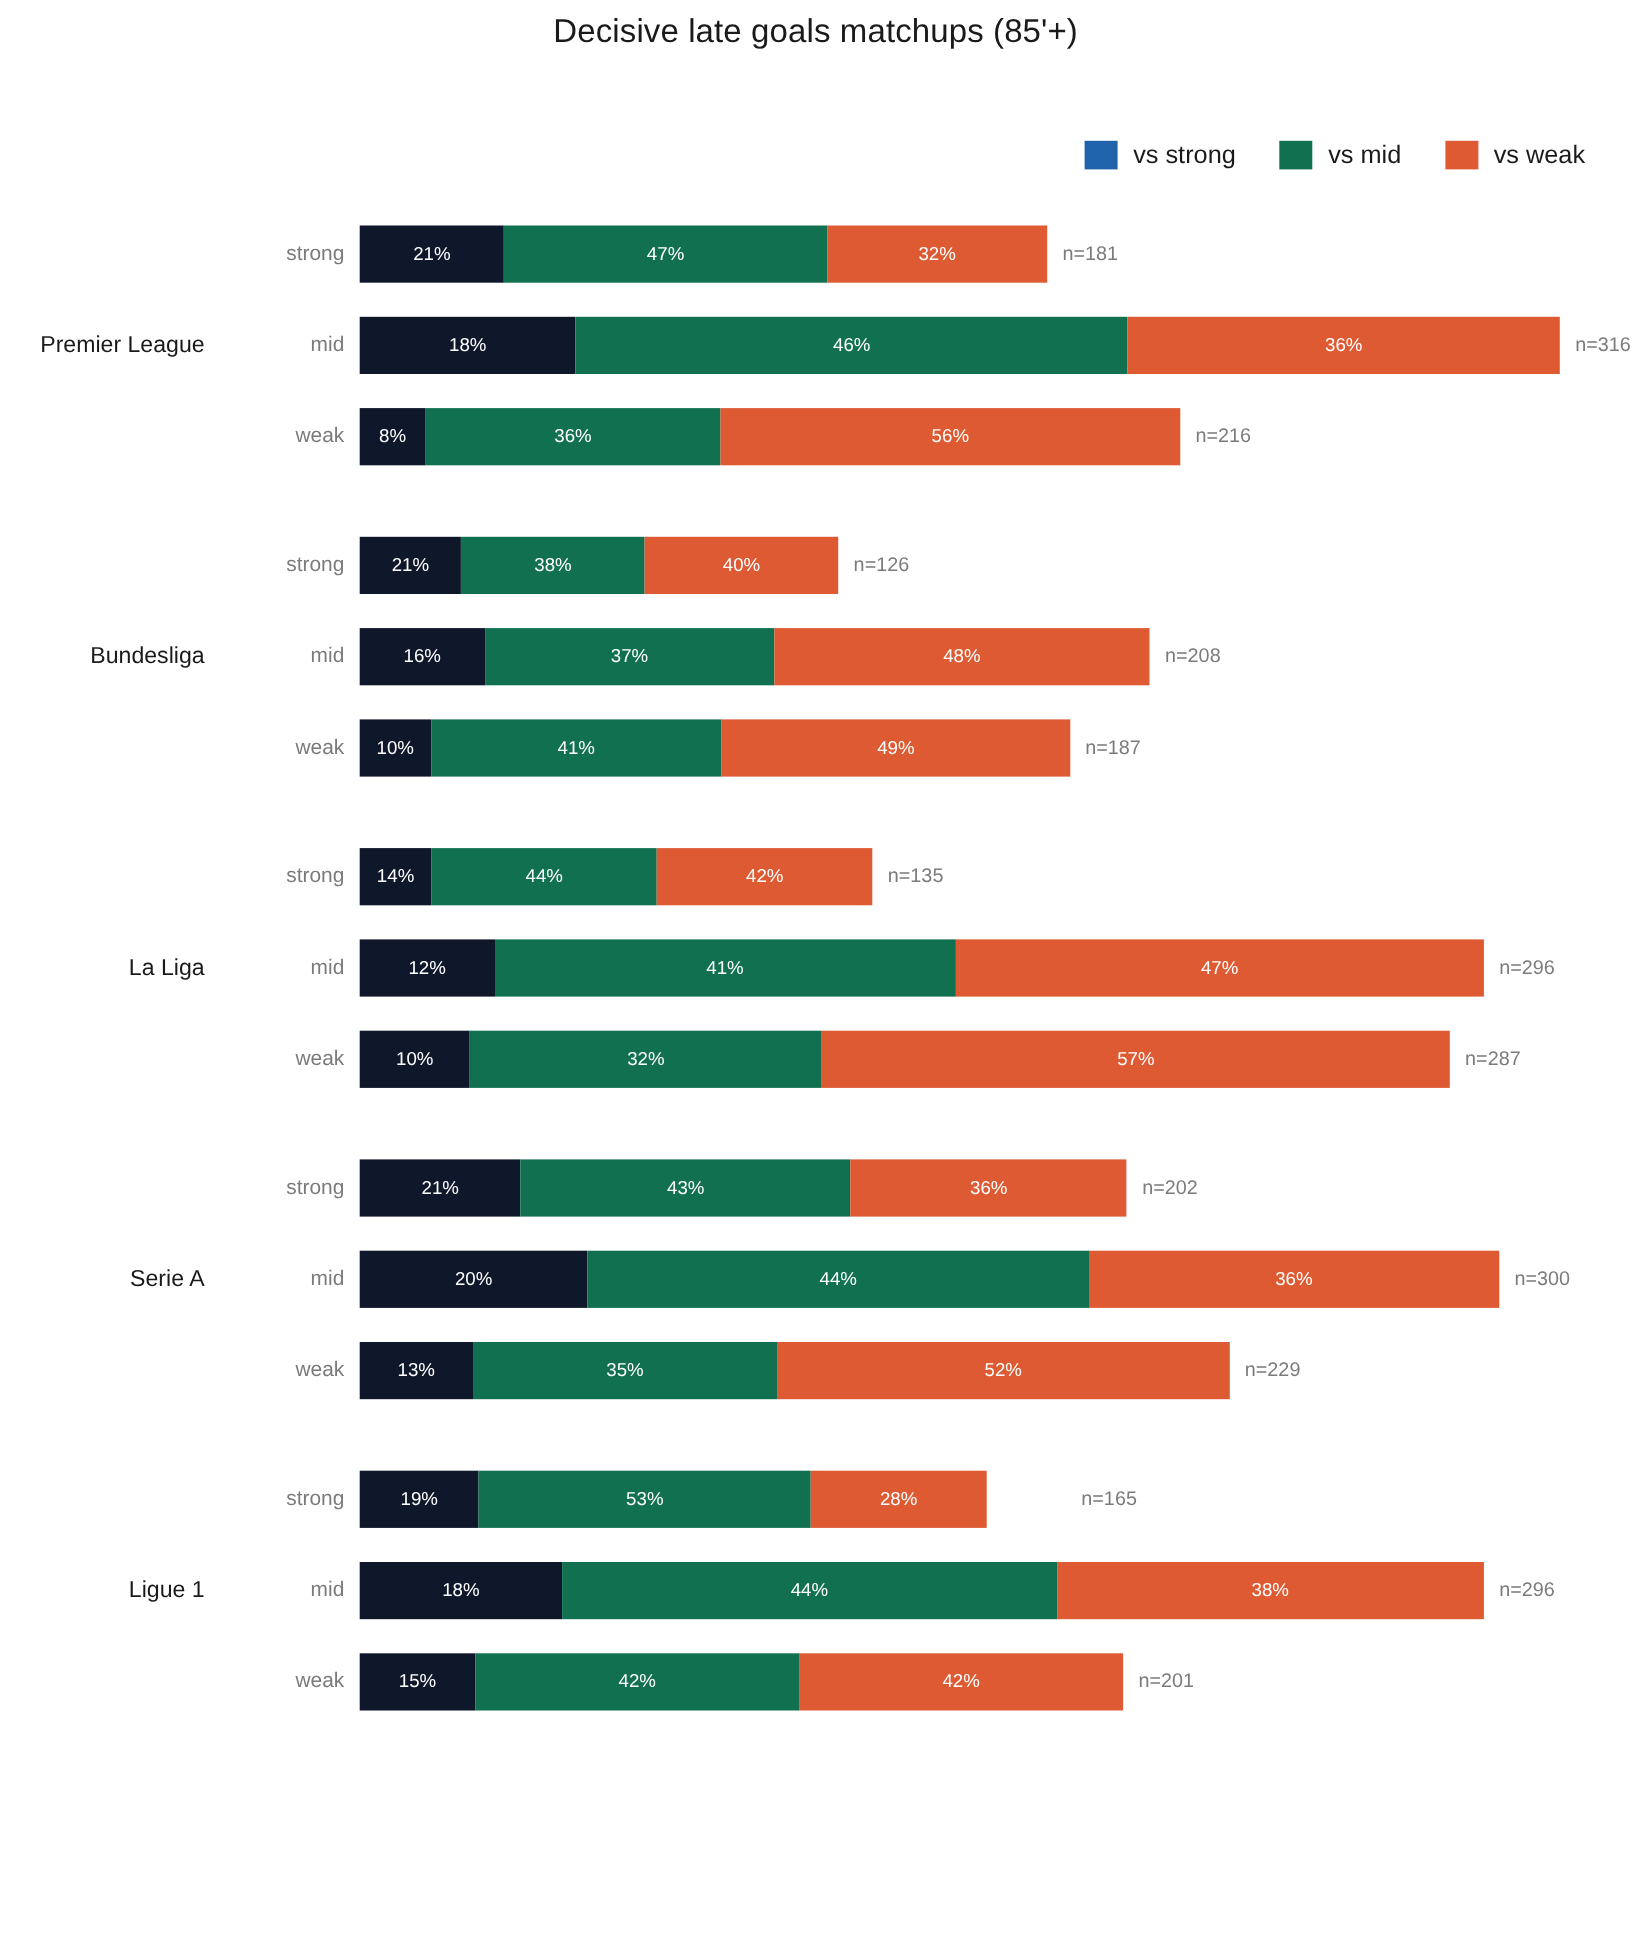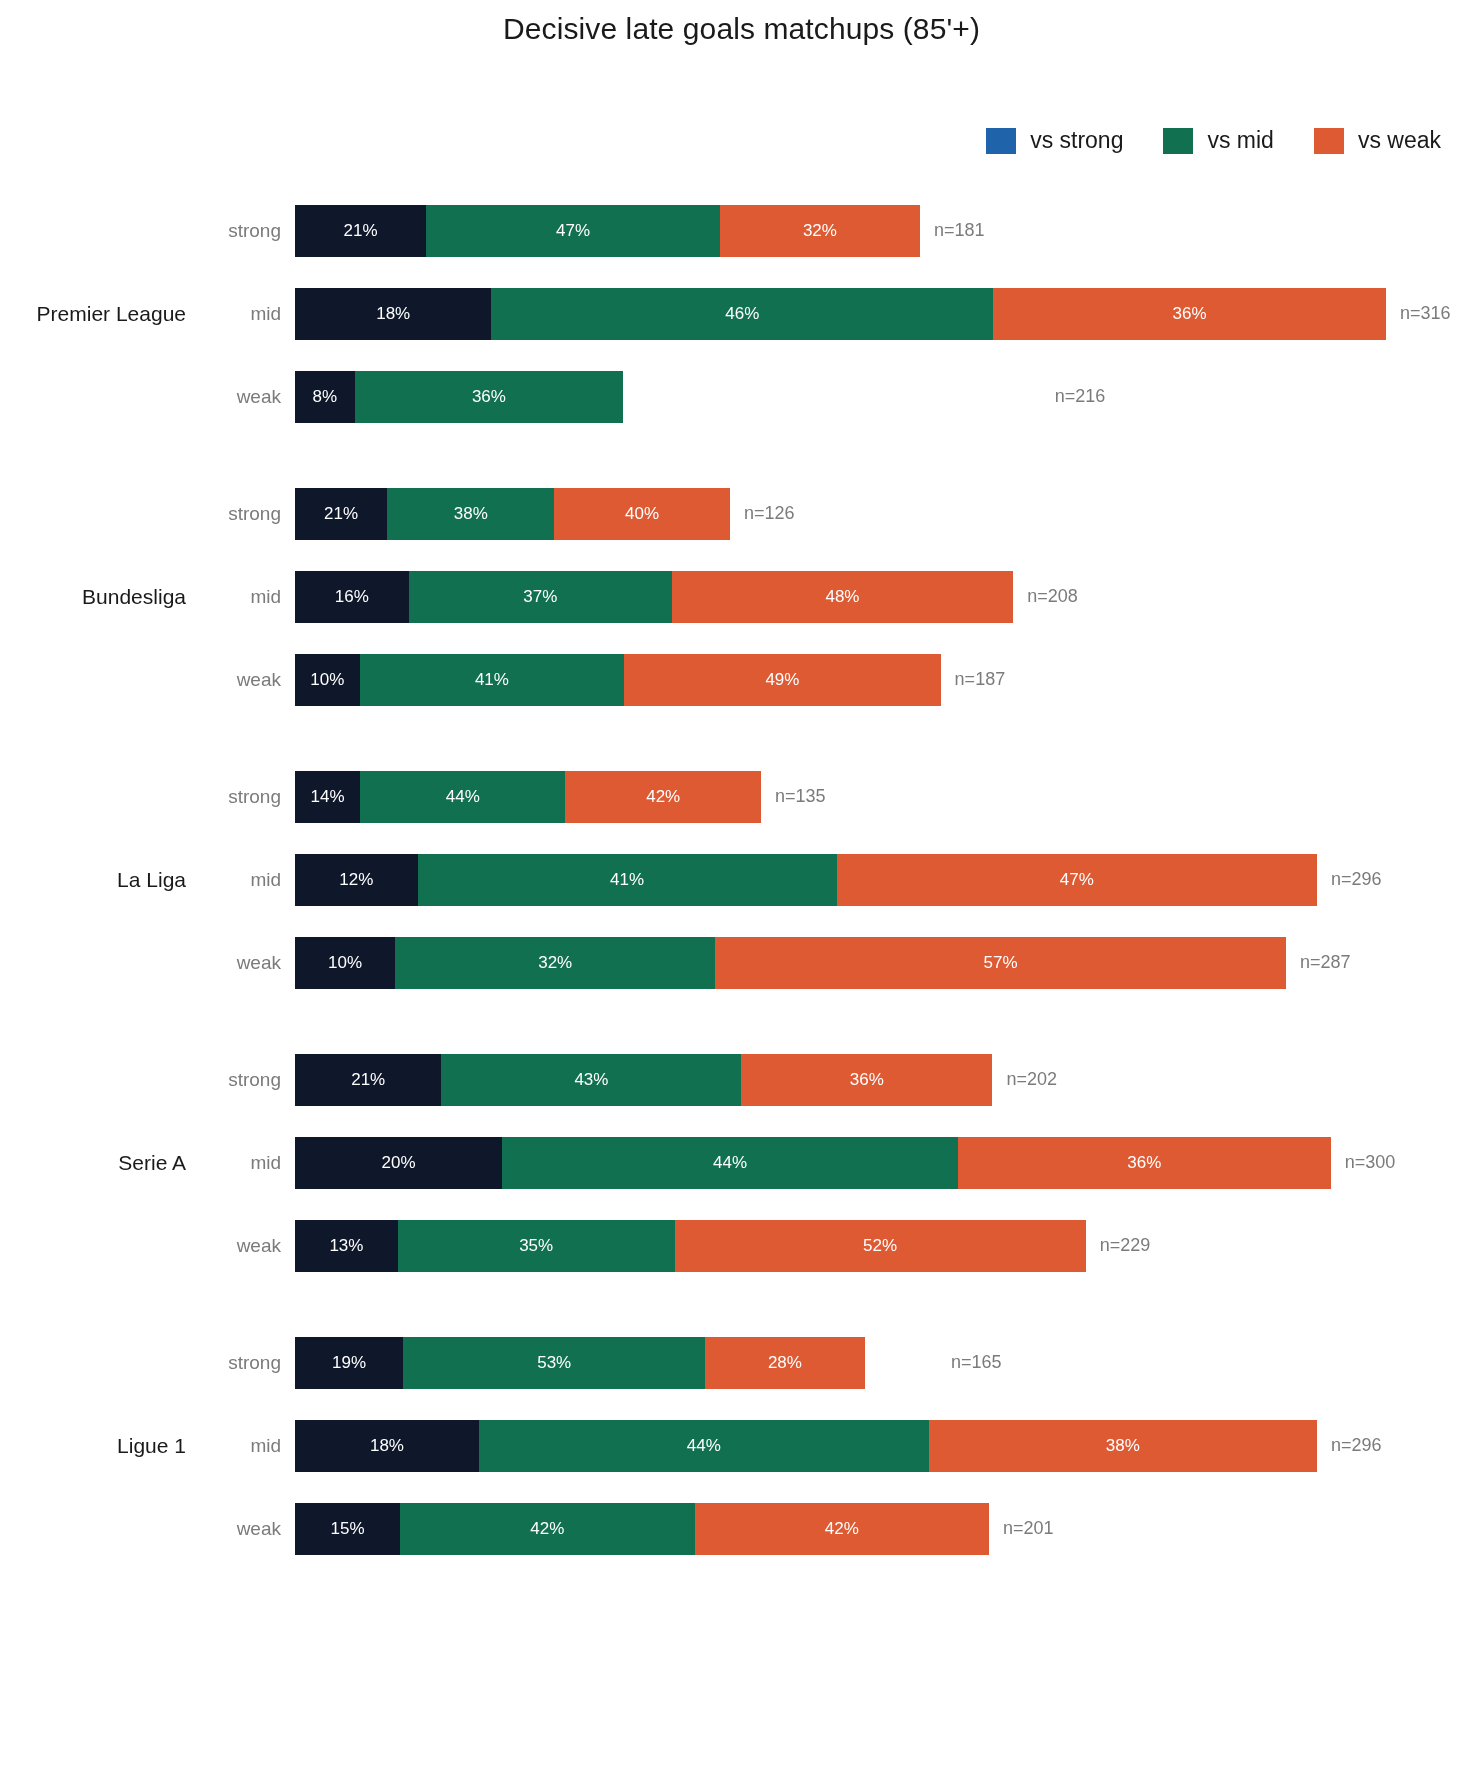--- a/index.html
+++ b/index.html
@@ -99,6 +99,7 @@
     font-size: 19px;
     color: #7b7b7b;
     flex: 0 0 295px;
+    margin-left: 32px;
   }
   .bar {
     height: 52px;

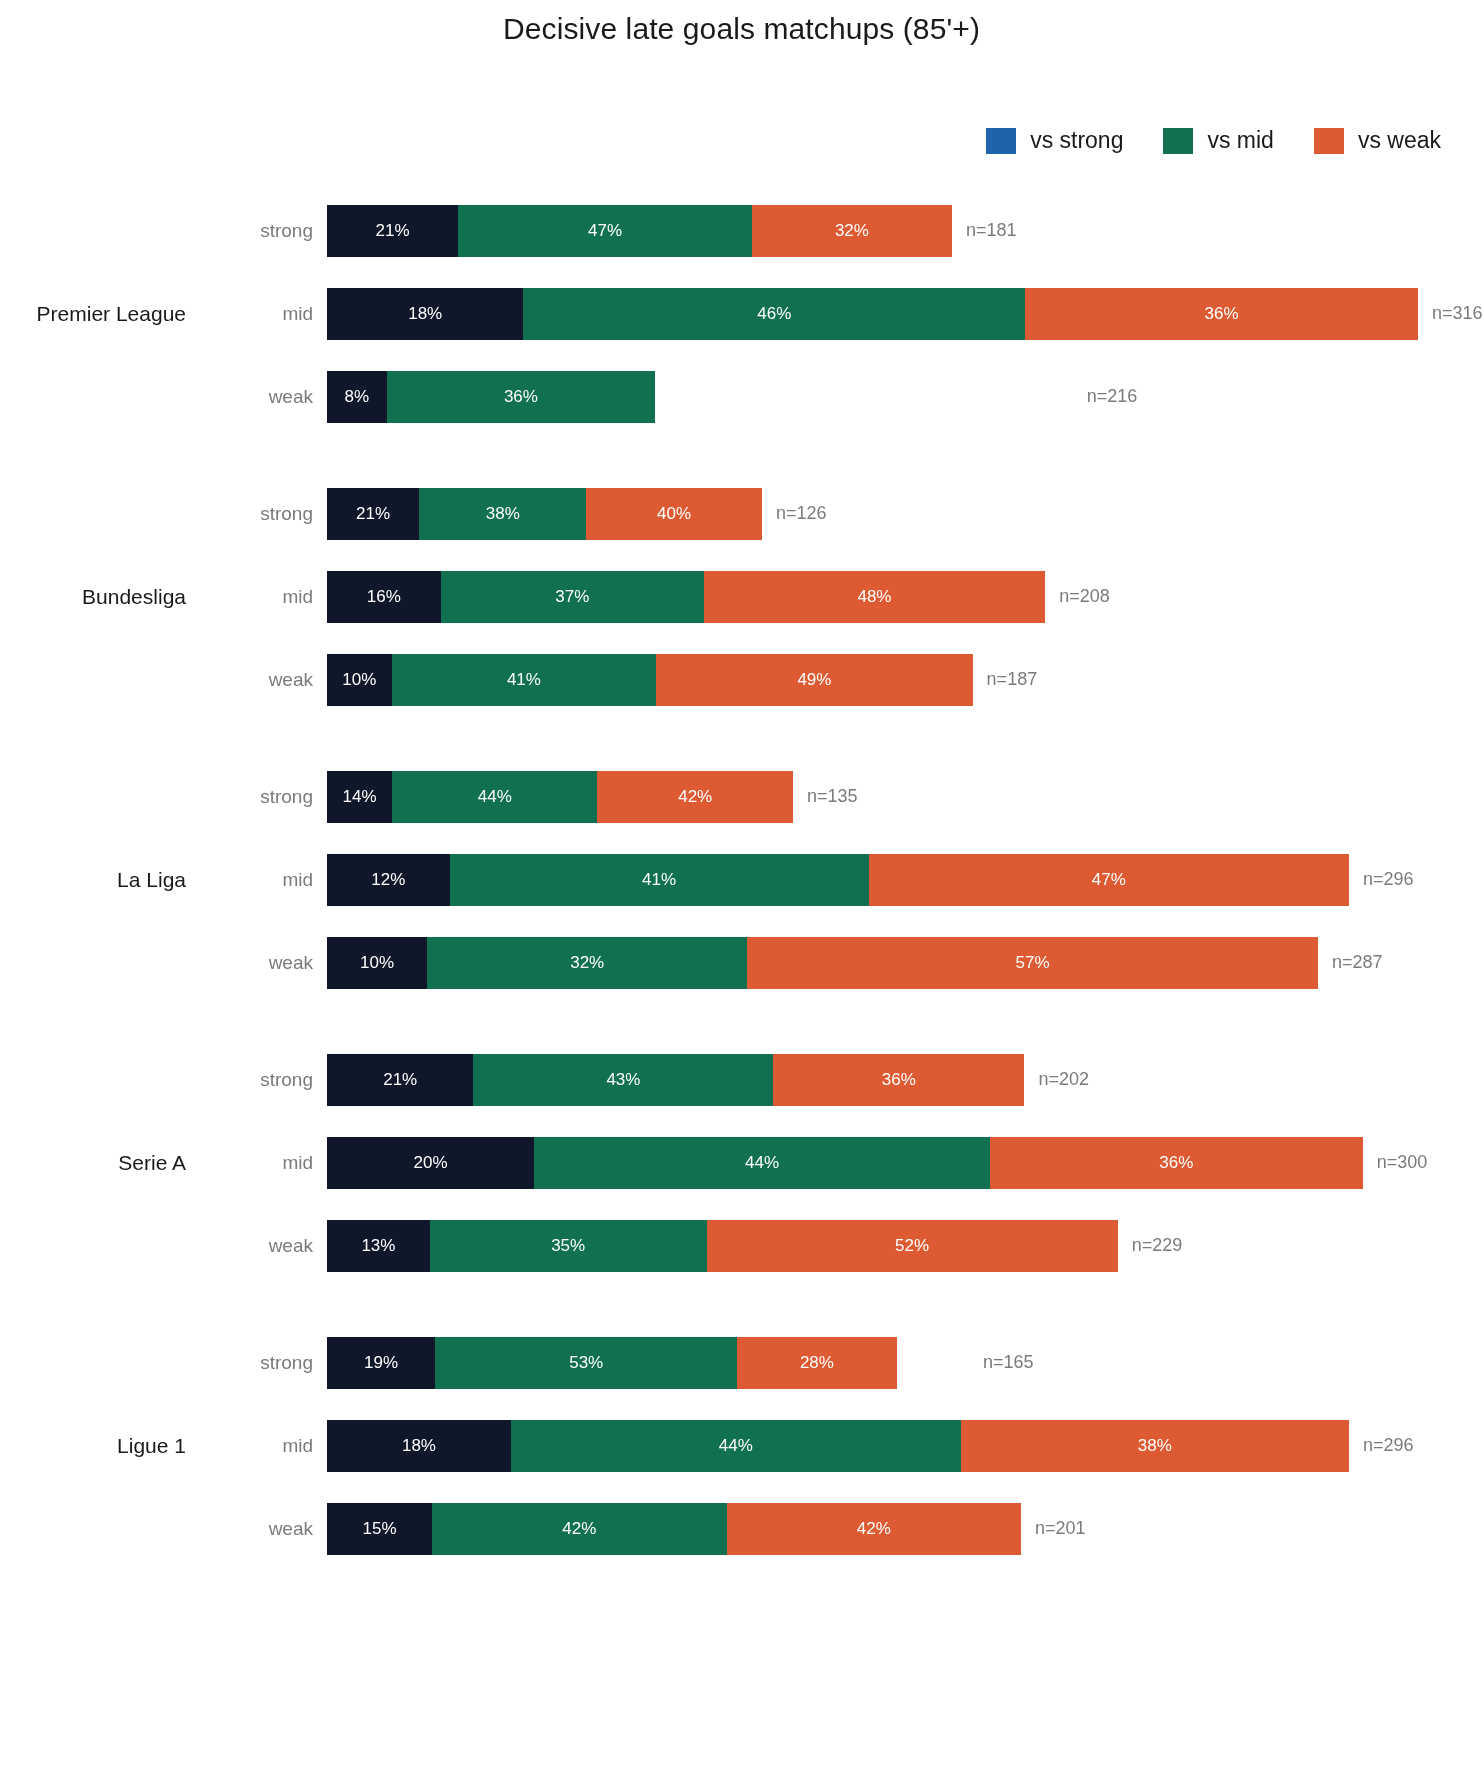--- a/index.html
+++ b/index.html
@@ -191,6 +191,9 @@
               <div class="seg seg-1" style="flex: 0 0 268.469px;">
                 <span>36%</span>
               </div>
+              <div class="seg seg-2" style="flex: 0 0 417.618px;">
+                <span>56%</span>
+              </div>
             </div>
             <div class="n-label">n=216</div>
           </div>

